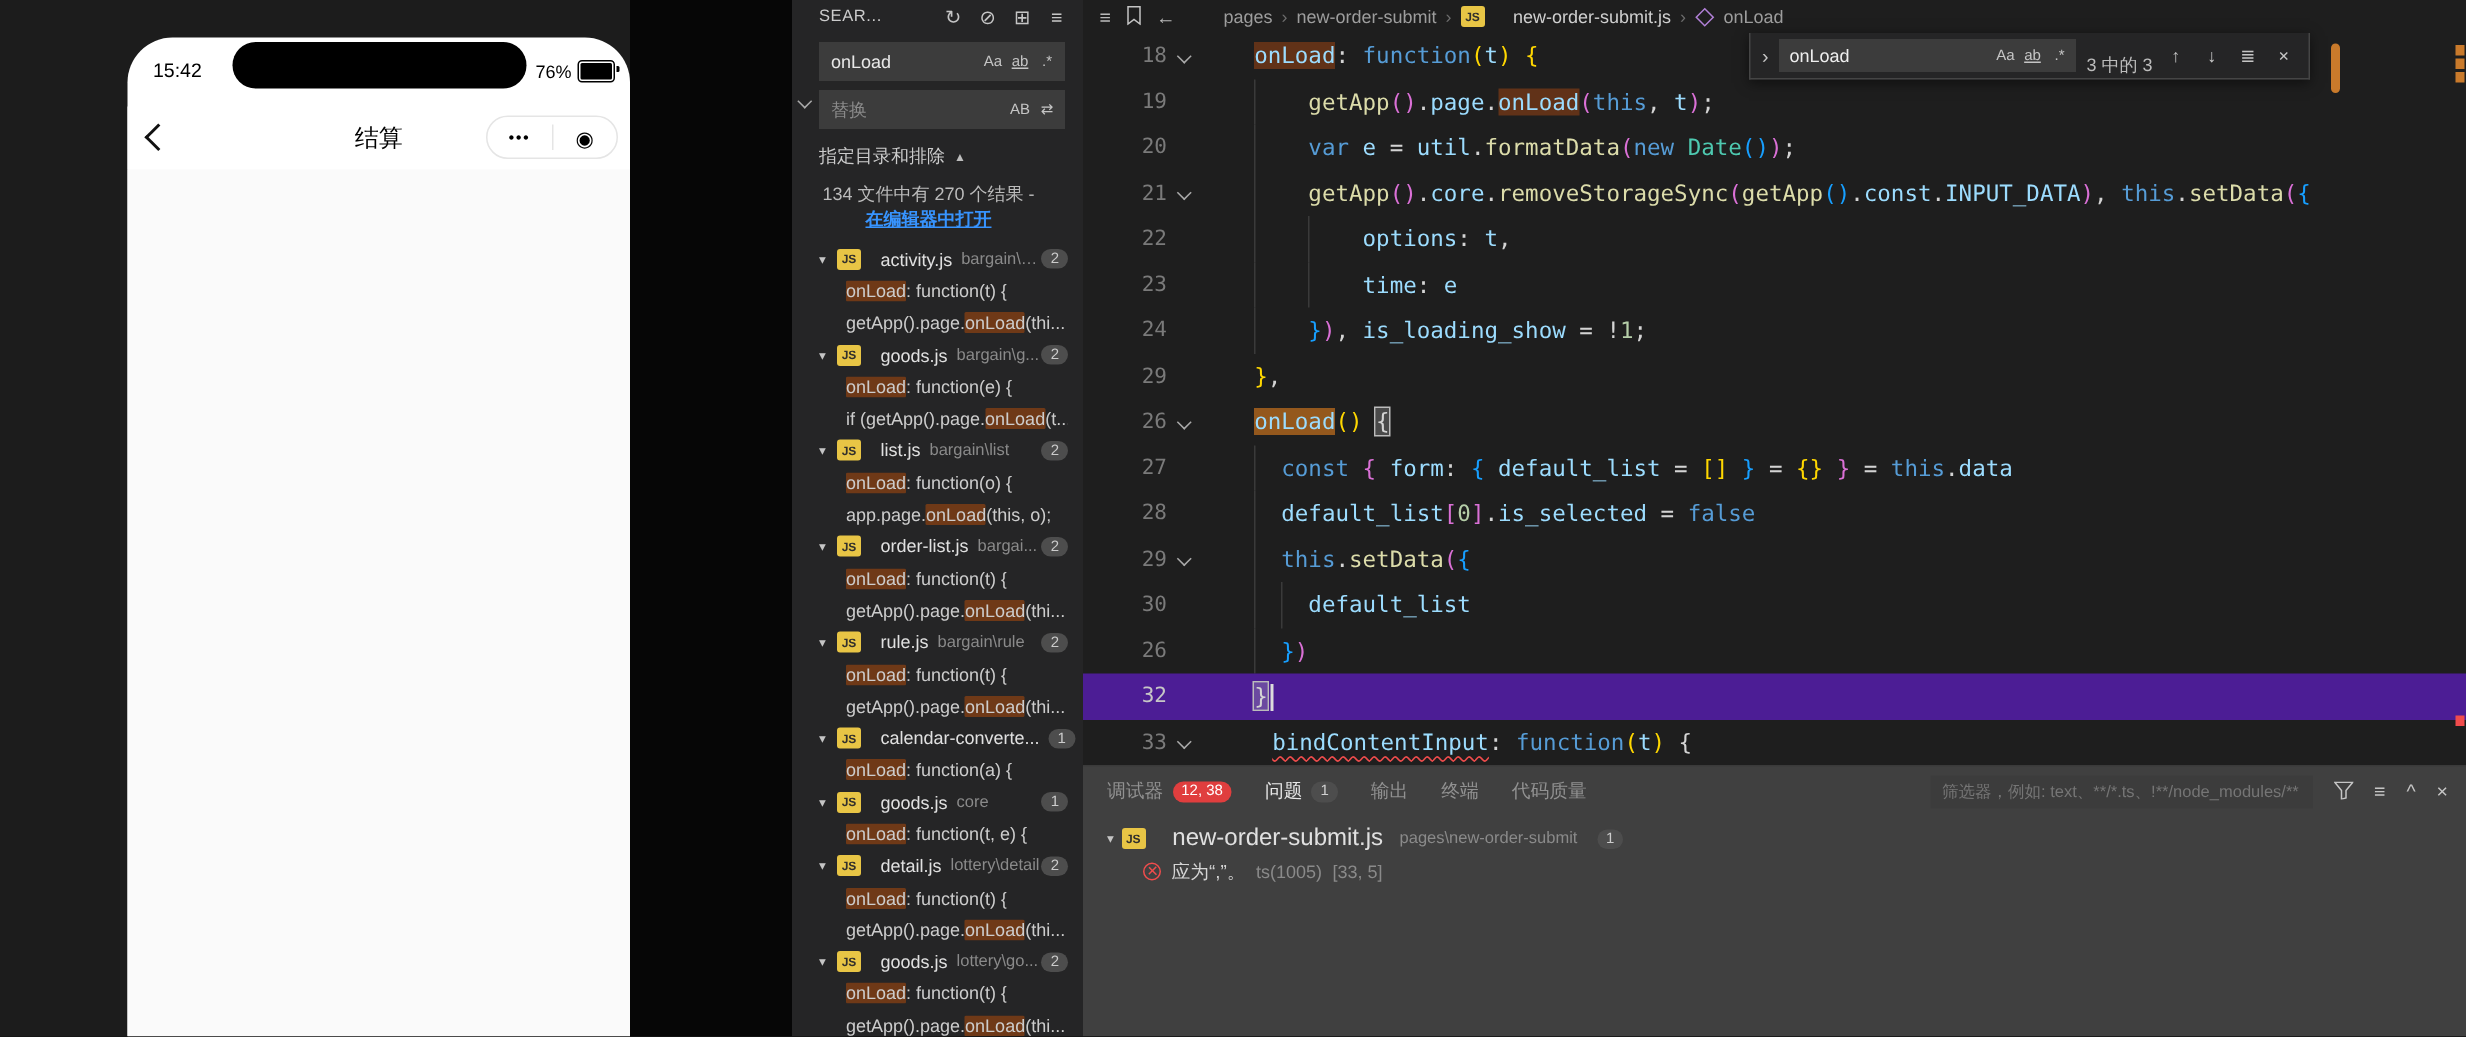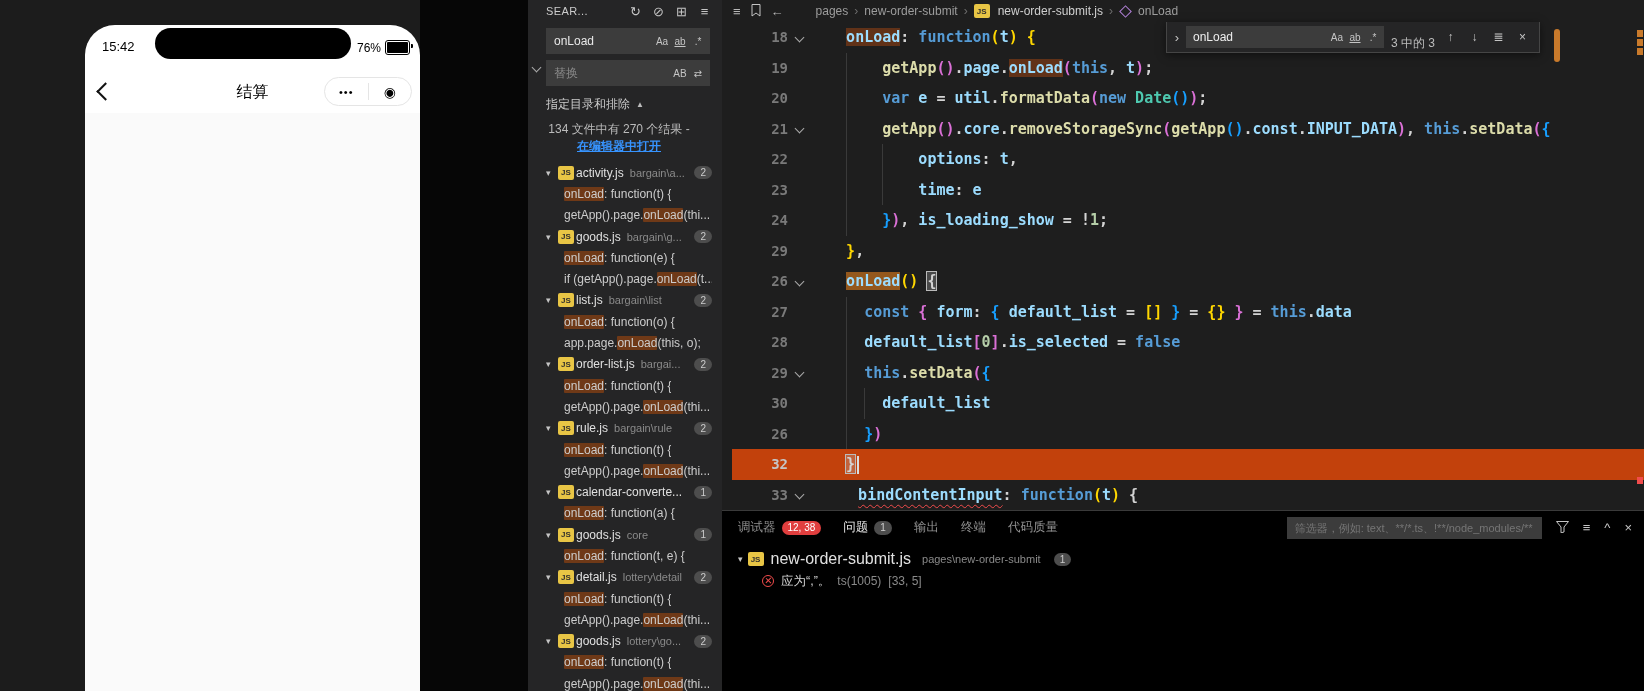--- a/index.html
+++ b/index.html
@@ -45,7 +45,7 @@
   .results{margin-top:7px;}
   .tree-row{display:flex;align-items:center;height:21.3px;padding:0 10px 0 18px;white-space:nowrap;overflow:hidden;cursor:pointer;}
   .tree-row .twisty{color:#c5c5c5;font-size:9px;width:12px;flex:none;}
-  .js-chip{flex:none;width:16px;height:14px;background:#e8c545;color:#32302c;font-weight:bold;font-size:8px;display:flex;align-items:center;justify-content:center;border-radius:2px;margin-right:2px;}
+  .js-chip{flex:none;width:16px;height:14px;background:#e8c545;color:#32302c;font-weight:bold;font-size:8px;display:flex;align-items:center;justify-content:center;border-radius:2px;margin-right:13px;}
   .fname{color:#e0e0e0;}
   .fpath{color:#8a8a8a;font-size:11px;margin-left:6px;overflow:hidden;text-overflow:ellipsis;}
   .badge{margin-left:auto;flex:none;background:#4d4d4d;color:#ccc;font-size:10px;border-radius:9px;padding:1px 6px;}

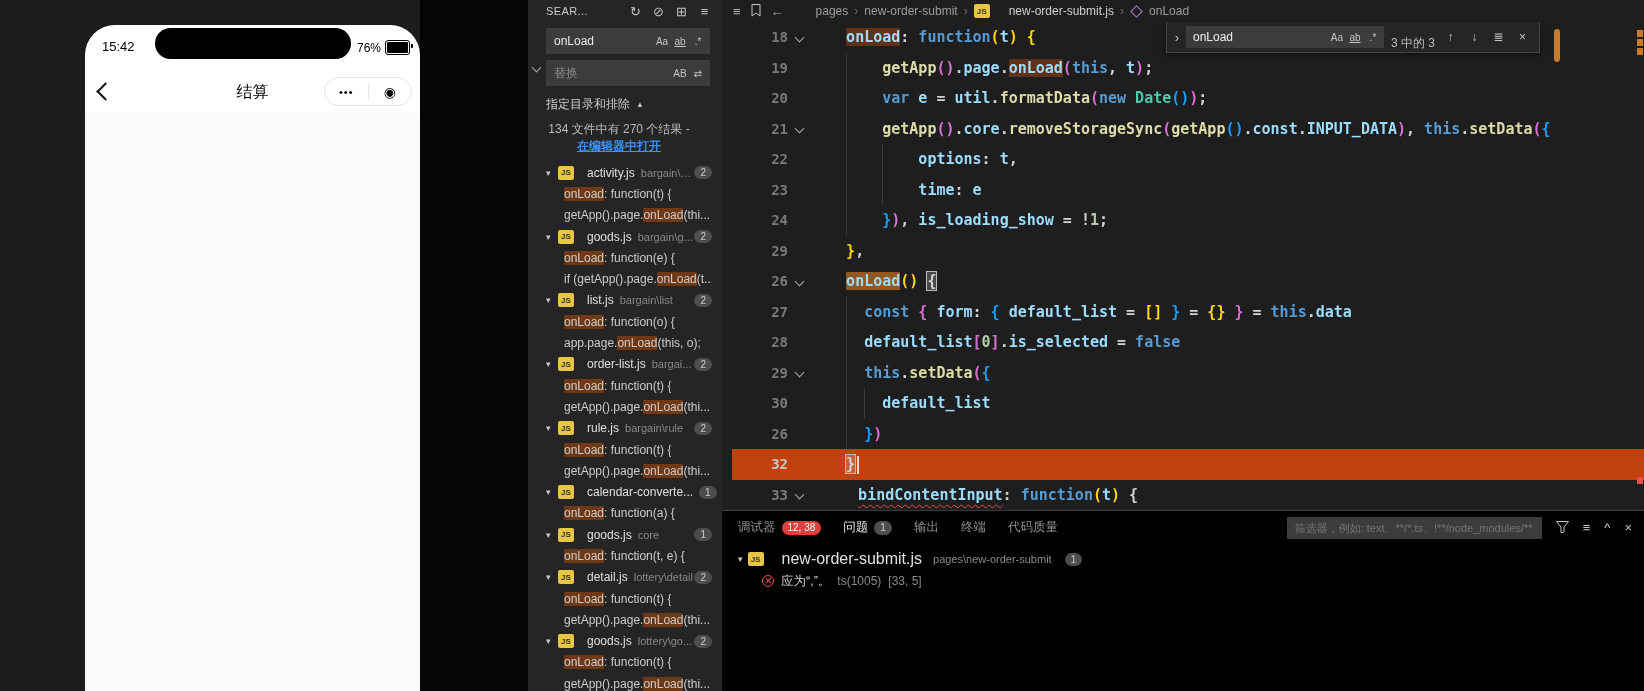--- a/index.html
+++ b/index.html
@@ -69,7 +69,7 @@
   .fw-input input{flex:1;min-width:0;border:0;background:transparent;color:#eee;outline:0;font-size:12px;font-family:"Liberation Sans",sans-serif;}
   .fw-count{color:#bcbcbc;font-size:12px;white-space:nowrap;margin-top:13px;}
   .fw-btn{color:#c5c5c5;font-size:12px;width:17px;text-align:center;cursor:pointer;}
-  .code{position:absolute;top:22px;left:10px;right:0;font-weight:bold;}
+  .code{position:absolute;top:22px;left:0;right:0;}
   .code-line{display:flex;height:30.5px;position:relative;cursor:text;}
   .code-line.current{background:#c2410c;}
   .ln{flex:none;width:56px;text-align:right;color:#7a7a7a;font-family:"DejaVu Sans Mono",monospace;font-size:14px;line-height:30.5px;}

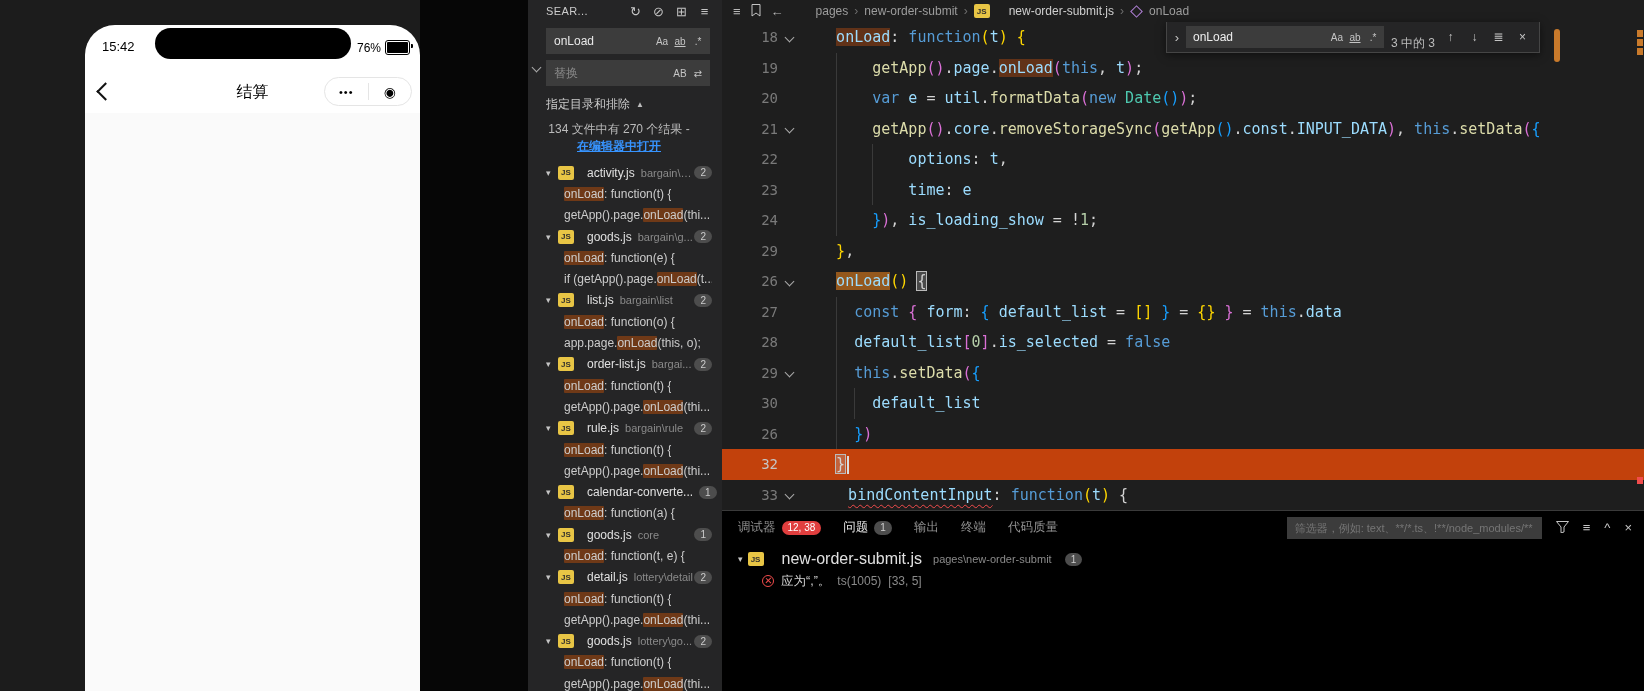--- a/index.html
+++ b/index.html
@@ -71,7 +71,7 @@
   .fw-btn{color:#c5c5c5;font-size:12px;width:17px;text-align:center;cursor:pointer;}
   .code{position:absolute;top:22px;left:0;right:0;}
   .code-line{display:flex;height:30.5px;position:relative;cursor:text;}
-  .code-line.current{background:#c2410c;}
+  .code-line.current{background:#4c1d95;}
   .ln{flex:none;width:56px;text-align:right;color:#7a7a7a;font-family:"DejaVu Sans Mono",monospace;font-size:14px;line-height:30.5px;}
   .current .ln{color:#c6c6c6;}
   .foldc{flex:none;width:22px;display:flex;align-items:center;justify-content:center;}

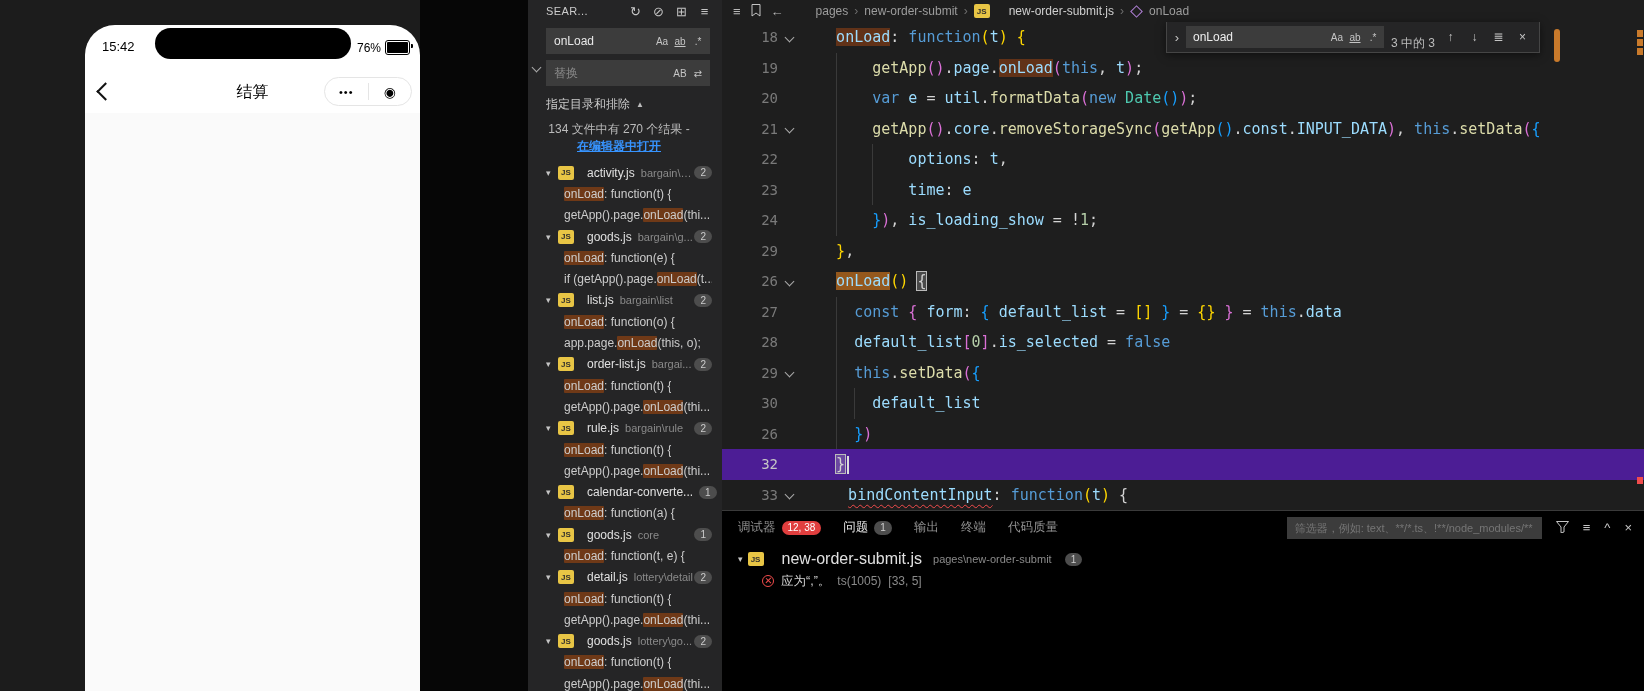--- a/index.html
+++ b/index.html
@@ -91,7 +91,7 @@
   .rmark.errm{background:#f14c4c;top:455px;}
 
   
-  .bottom-panel{position:absolute;left:0;right:0;bottom:0;height:181px;background:#000000;border-top:1px solid #3a3a3a;color:#ccc;box-sizing:border-box;}
+  .bottom-panel{position:absolute;left:0;right:0;bottom:0;height:181px;background:#404040;border-top:1px solid #3a3a3a;color:#ccc;box-sizing:border-box;}
   .pt-row{height:33px;display:flex;align-items:center;padding:0 12px 0 16px;}
   .tabs{display:flex;gap:22px;align-items:center;}
   .ptab{display:flex;align-items:center;gap:6px;color:#919191;font-size:12.5px;cursor:pointer;white-space:nowrap;}

